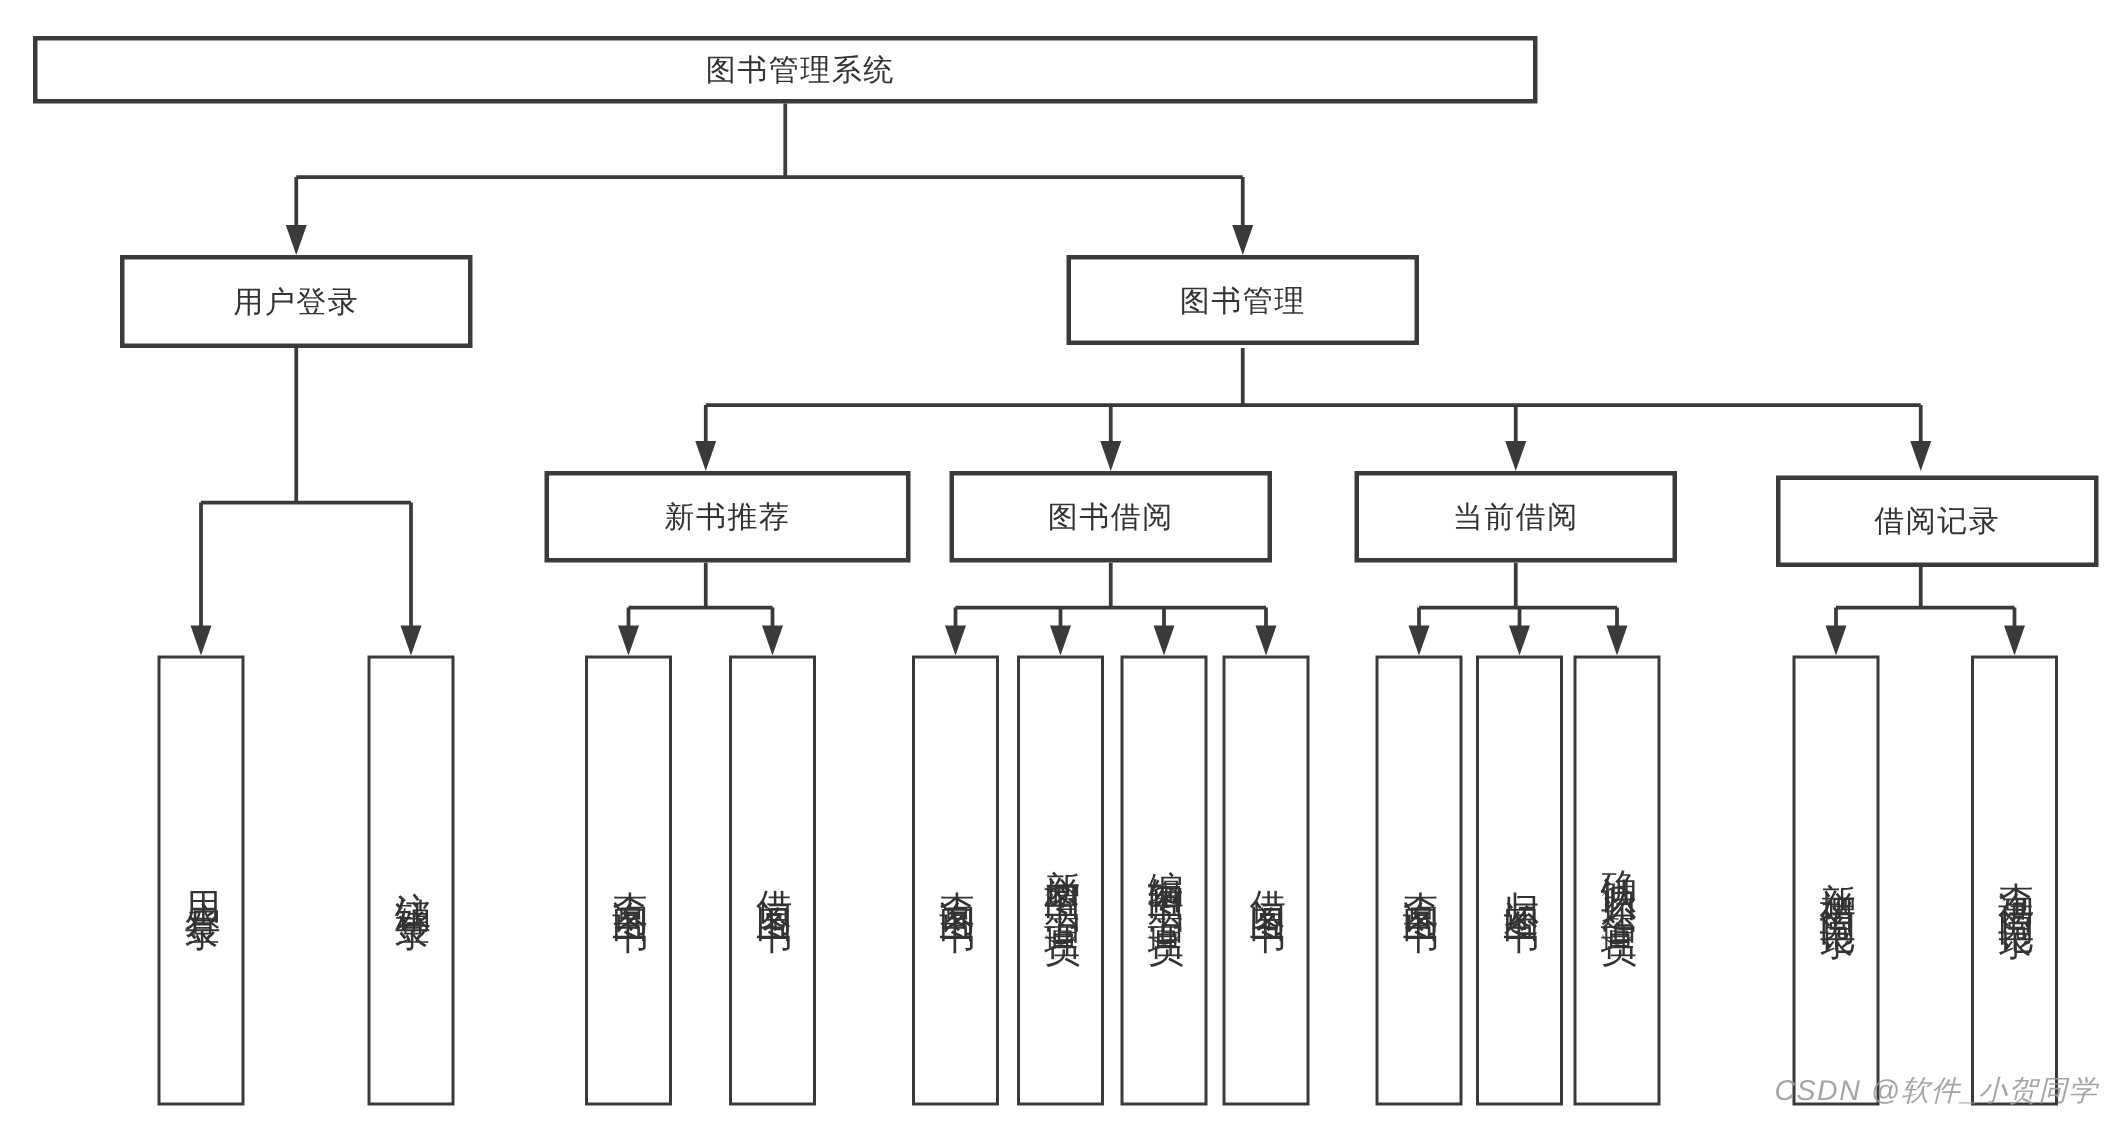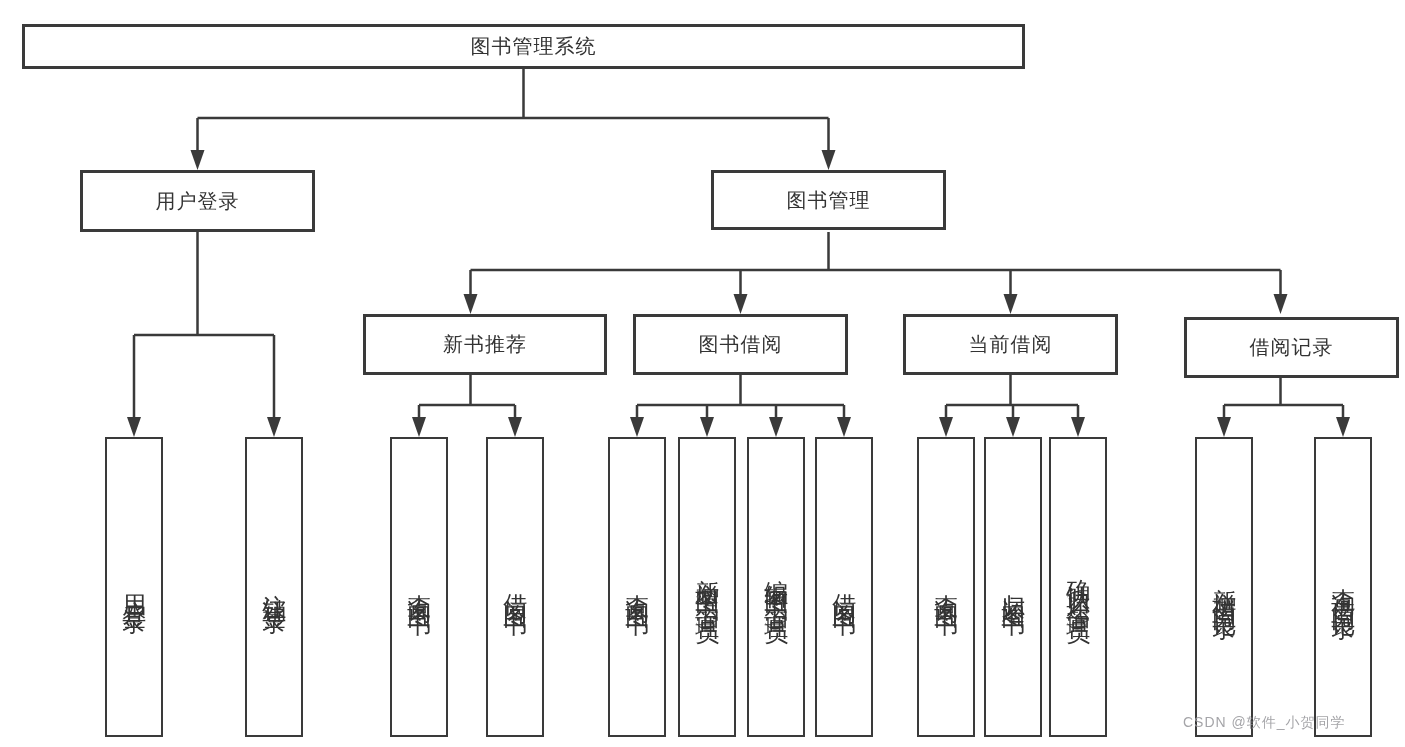--- a/index.html
+++ b/index.html
@@ -45,11 +45,12 @@
     position:absolute;
     left:1183px;top:714px;
     z-index:2;
-    font-size:14px;
+    font-size:19px;
     color:var(--watermark);
     opacity:.9;
     white-space:nowrap;
     letter-spacing:1px;
+    font-style:italic;
   }
 </style>
 </head>

